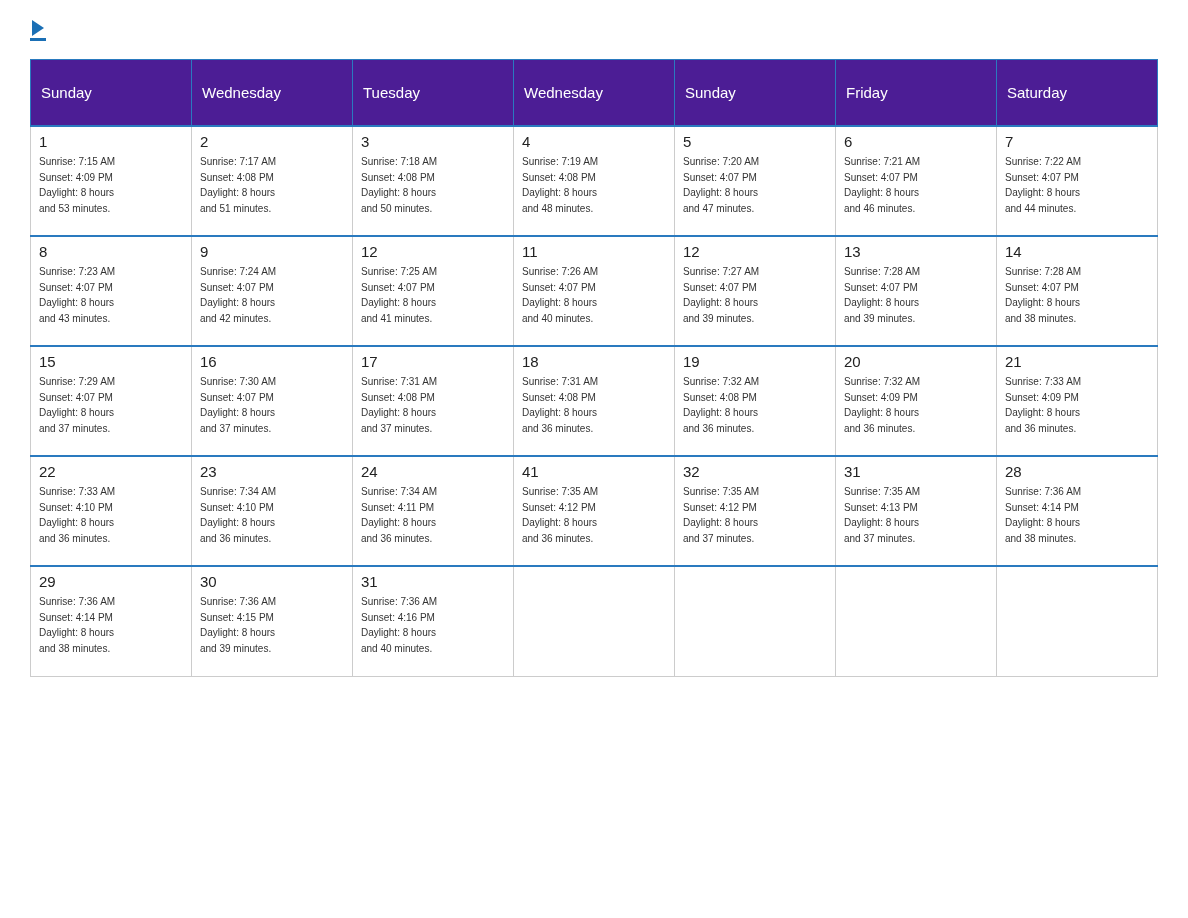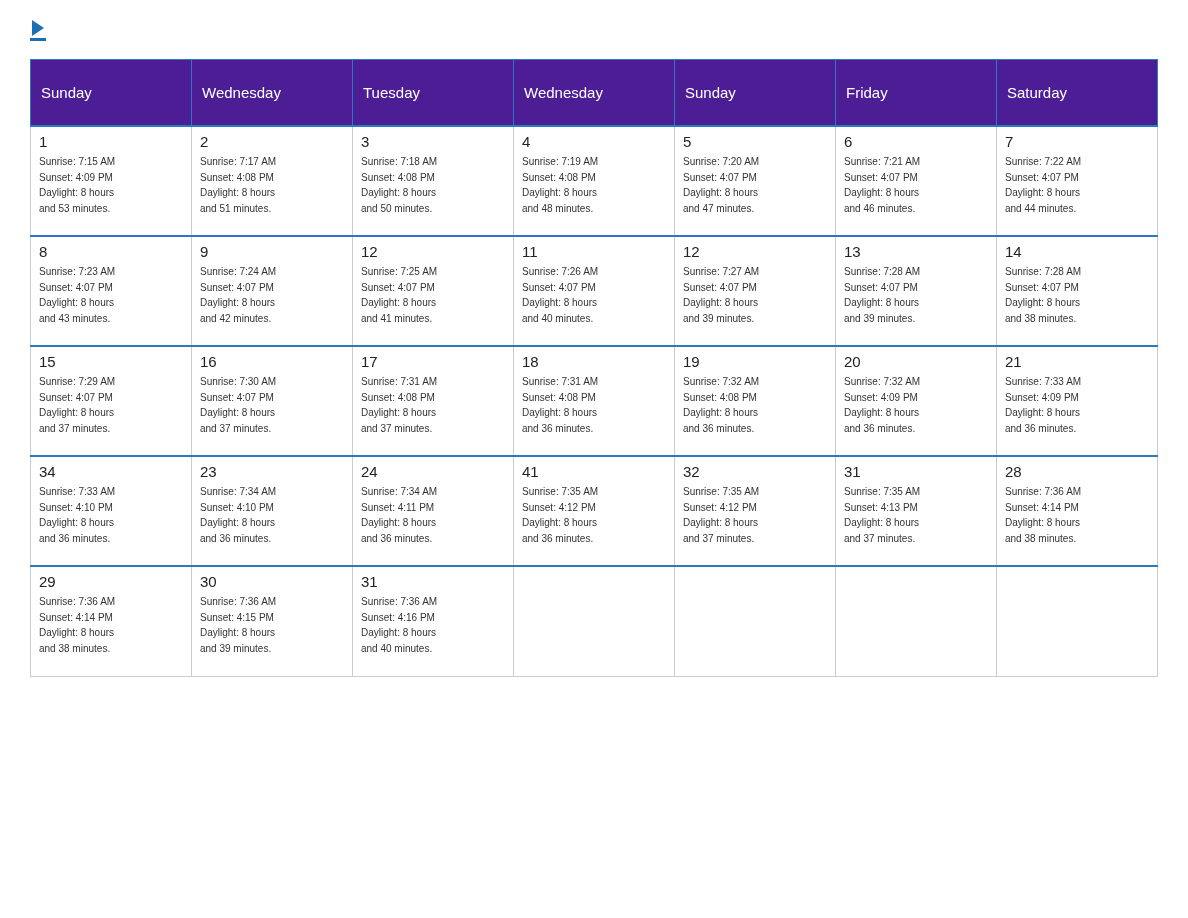--- a/index.html
+++ b/index.html
@@ -324,7 +324,7 @@
       </tr>
       <tr>
         <td>
-          <span class="day-number">34</span>
+          <span class="day-number">22</span>
         <div class="day-info">
           Sunrise: 7:33 AM<br>
           Sunset: 4:10 PM<br>

